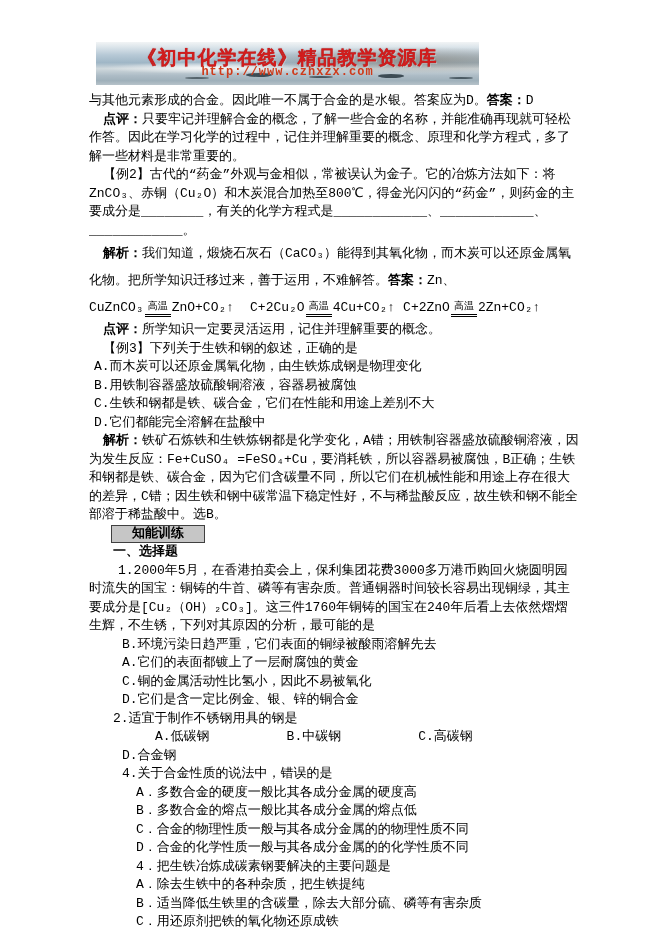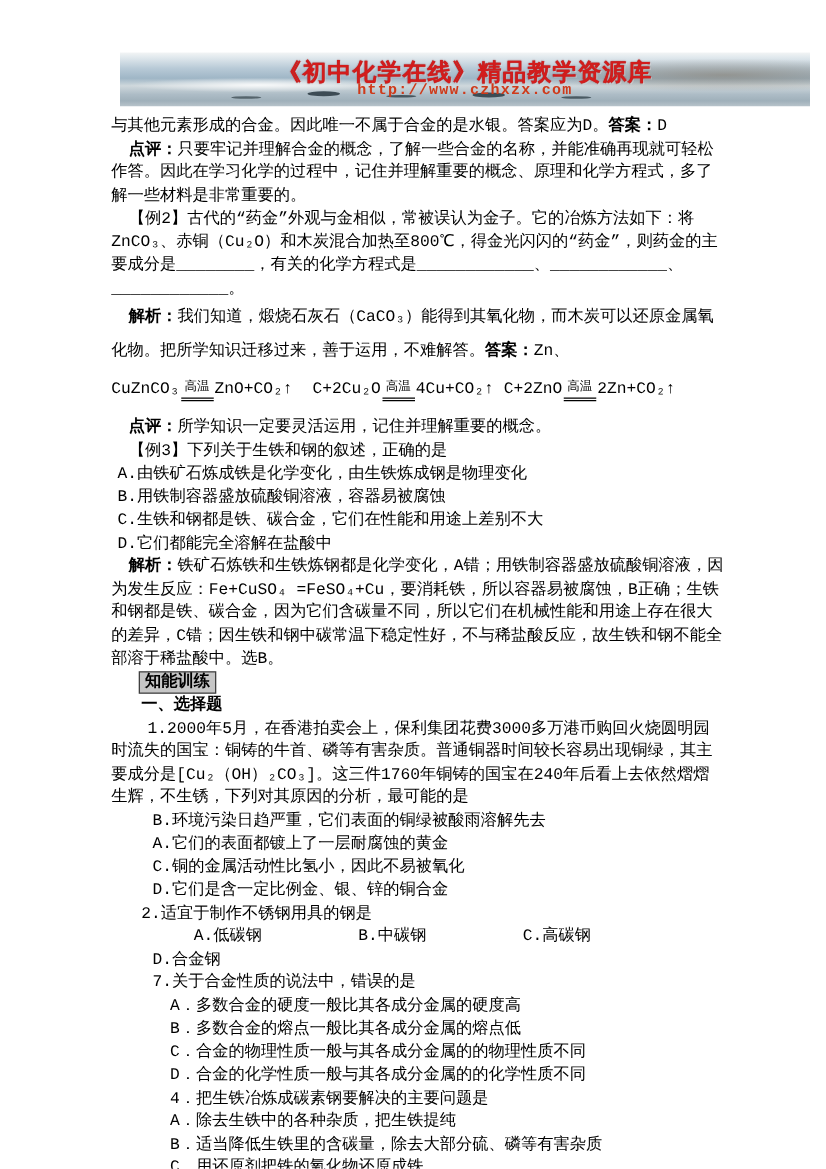--- a/index.html
+++ b/index.html
@@ -6,7 +6,7 @@
   body{font-family:"Liberation Serif","DejaVu Serif",serif;color:#000;}
   .page{padding:42px 82px 0 89px;}
   
-  .banner{position:relative;width:552px;height:43px;margin:0 16px 7px 7px;overflow:hidden;
+  .banner{position:relative;width:383px;height:43px;margin:0 16px 7px 7px;overflow:hidden;
     background:linear-gradient(180deg,#f2f4f5 0%,#dfe7ec 10%,#b7c9d6 30%,#9fb6c6 48%,#cfd8dc 62%,#adbcc6 78%,#9fb0ba 90%,#b7c3ca 100%);}
   .banner .mountain{position:absolute;right:0;top:5px;width:230px;height:26px;
     background:radial-gradient(ellipse at 70% 50%,rgba(130,116,98,0.55),rgba(130,116,98,0) 72%);}

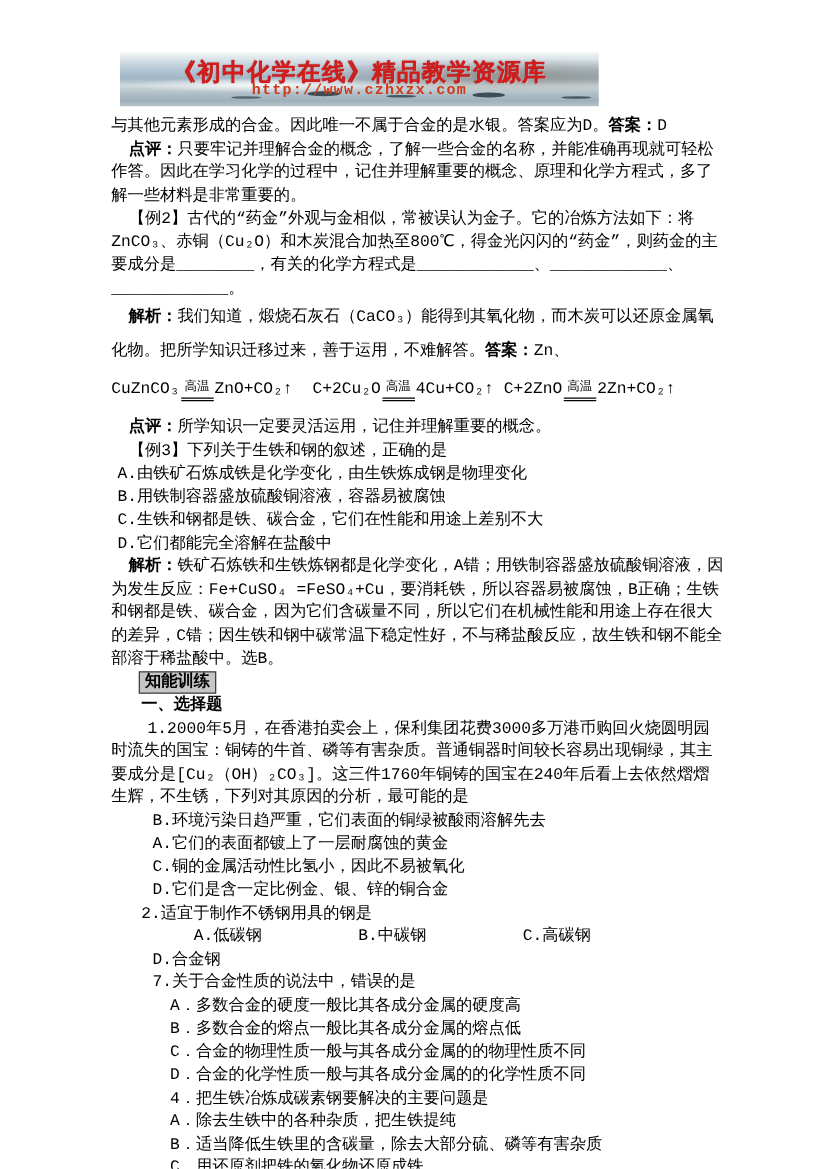--- a/index.html
+++ b/index.html
@@ -29,7 +29,7 @@
   .ind5{text-indent:47px;}
   .eqpara{line-height:27px;}
   .cond{display:inline-block;vertical-align:2px;font-size:10px;line-height:10px;padding:0 3px 2px;
-    border-bottom:3px double #000;margin:12px 1px;text-indent:0;}
+    border-bottom:3px double #000;margin:0 1px;text-indent:0;}
   .eq{white-space:nowrap;}
   .gap{margin-left:16px;}
   .gap2{margin-left:8px;}

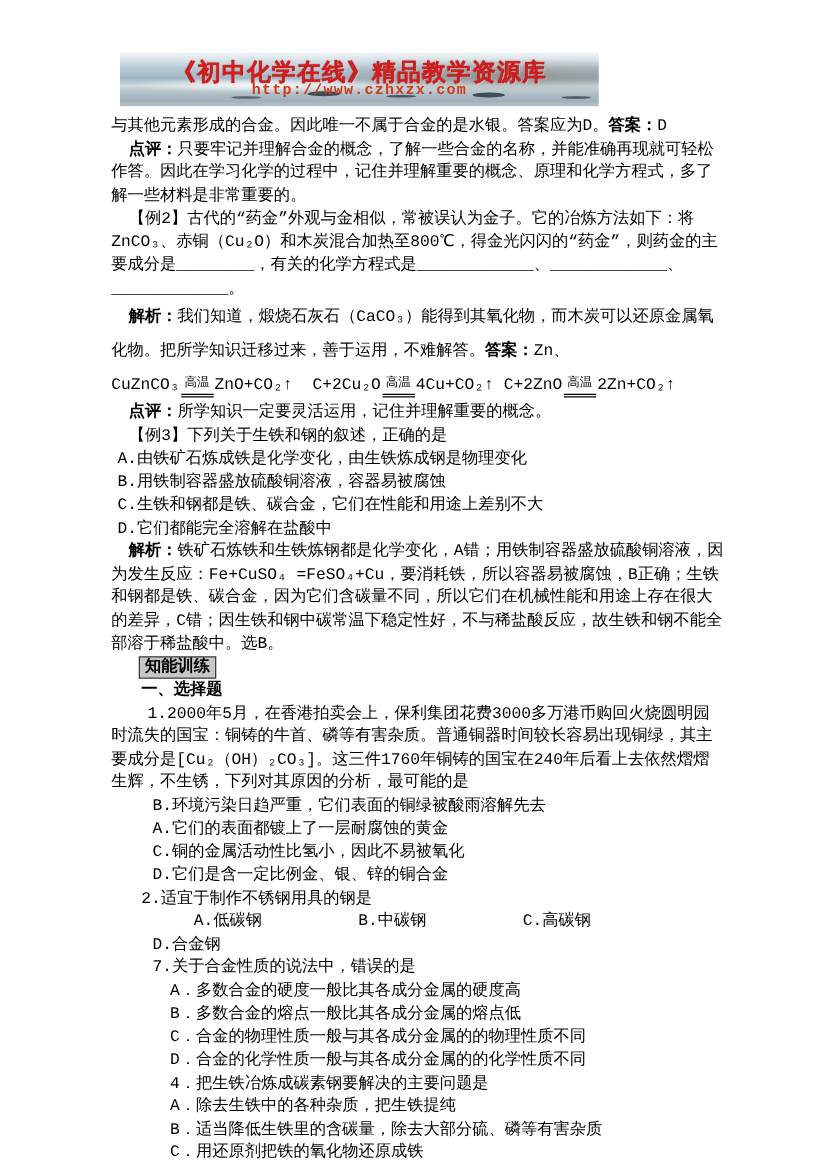--- a/index.html
+++ b/index.html
@@ -63,7 +63,7 @@
   <p class="ind1"><b>点评：</b><span>所学知识一定要灵活运用，记住并理解重要的概念。</span></p>
 
   <p class="ind1"><span>【例3】下列关于生铁和钢的叙述，正确的是</span></p>
-  <p class="ind1a"><span>A.由铁矿石炼成铁是化学变化，由生铁炼成钢是物理变化</span></p>
+  <p class="ind1a"><span>A.而木炭可以还原金属氧化物，由生铁炼成钢是物理变化</span></p>
   <p class="ind1a"><span>B.用铁制容器盛放硫酸铜溶液，容器易被腐蚀</span></p>
   <p class="ind1a"><span>C.生铁和钢都是铁、碳合金，它们在性能和用途上差别不大</span></p>
   <p class="ind1a"><span>D.它们都能完全溶解在盐酸中</span></p>

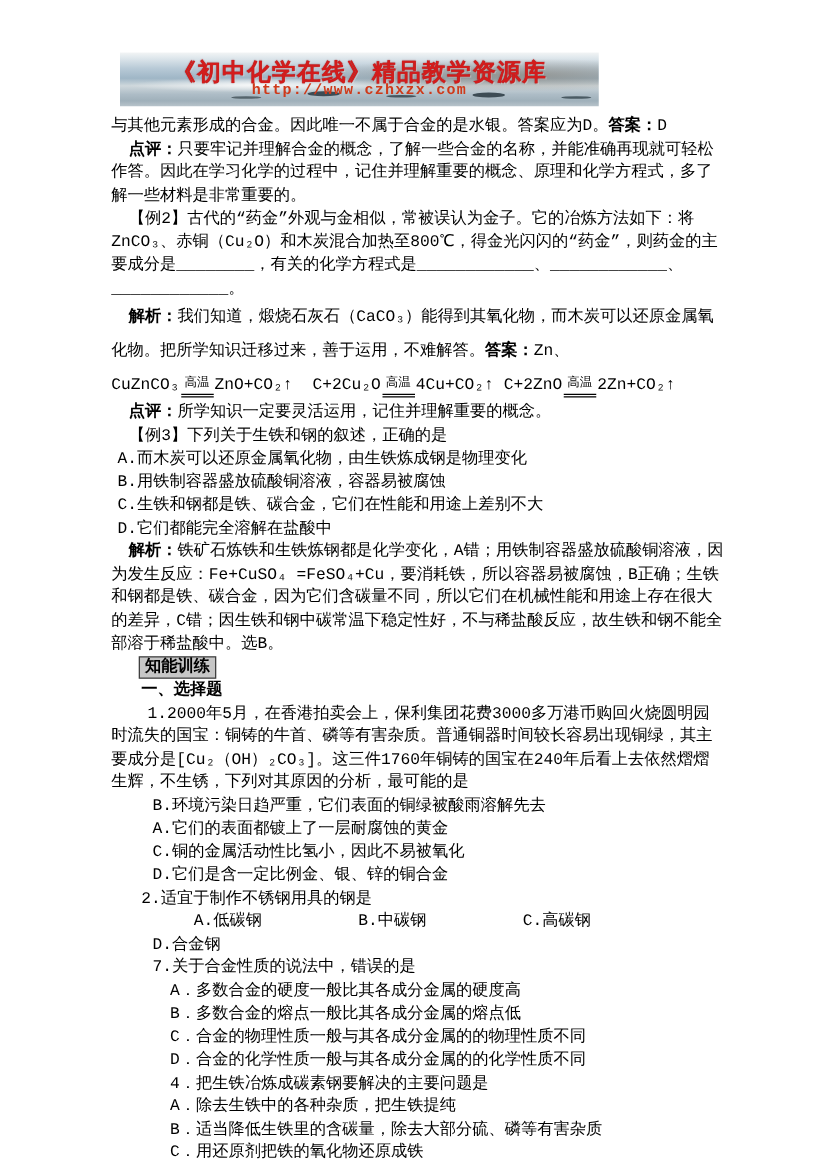--- a/index.html
+++ b/index.html
@@ -34,7 +34,7 @@
   .gap{margin-left:16px;}
   .gap2{margin-left:8px;}
   .badge{display:inline-block;margin-left:22px;background:#c6c6c6;border:1px solid #404040;
-    padding:0 4px;font-weight:bold;font-size:13px;line-height:16px;}
+    padding:0 20px;font-weight:bold;font-size:13px;line-height:16px;}
   .heading{font-weight:bold;}
   .optrow span{display:inline-block;margin-right:44px;}
   .optrow span:last-child{margin-right:0;}

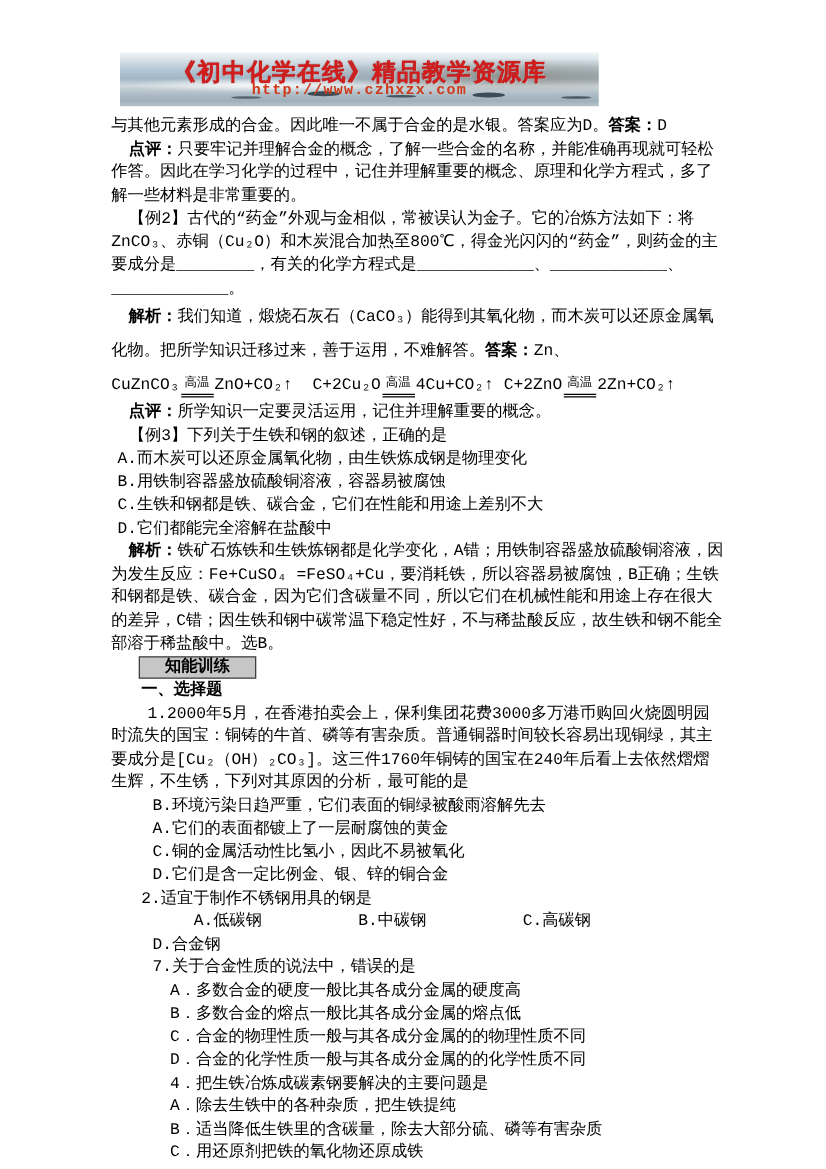--- a/index.html
+++ b/index.html
@@ -83,7 +83,7 @@
   <p class="ind2"><span>2.适宜于制作不锈钢用具的钢是</span></p>
   <p class="ind4 optrow"><span>A.低碳钢</span><span>B.中碳钢</span><span>C.高碳钢</span><span>D.合金钢</span></p>
 
-  <p class="ind4"><span>7.关于合金性质的说法中，错误的是</span></p>
+  <p class="ind4"><span>4.关于合金性质的说法中，错误的是</span></p>
   <p class="ind5"><span>A．多数合金的硬度一般比其各成分金属的硬度高</span></p>
   <p class="ind5"><span>B．多数合金的熔点一般比其各成分金属的熔点低</span></p>
   <p class="ind5"><span>C．合金的物理性质一般与其各成分金属的的物理性质不同</span></p>

